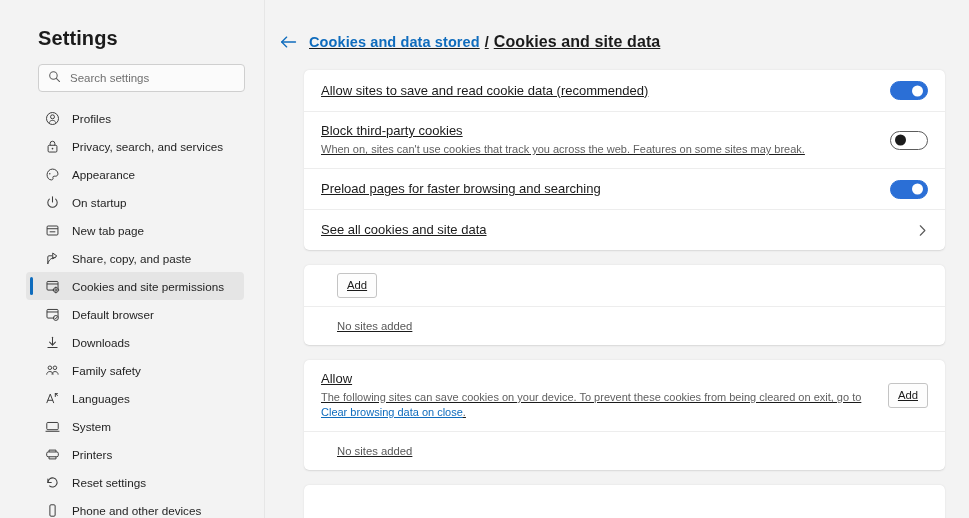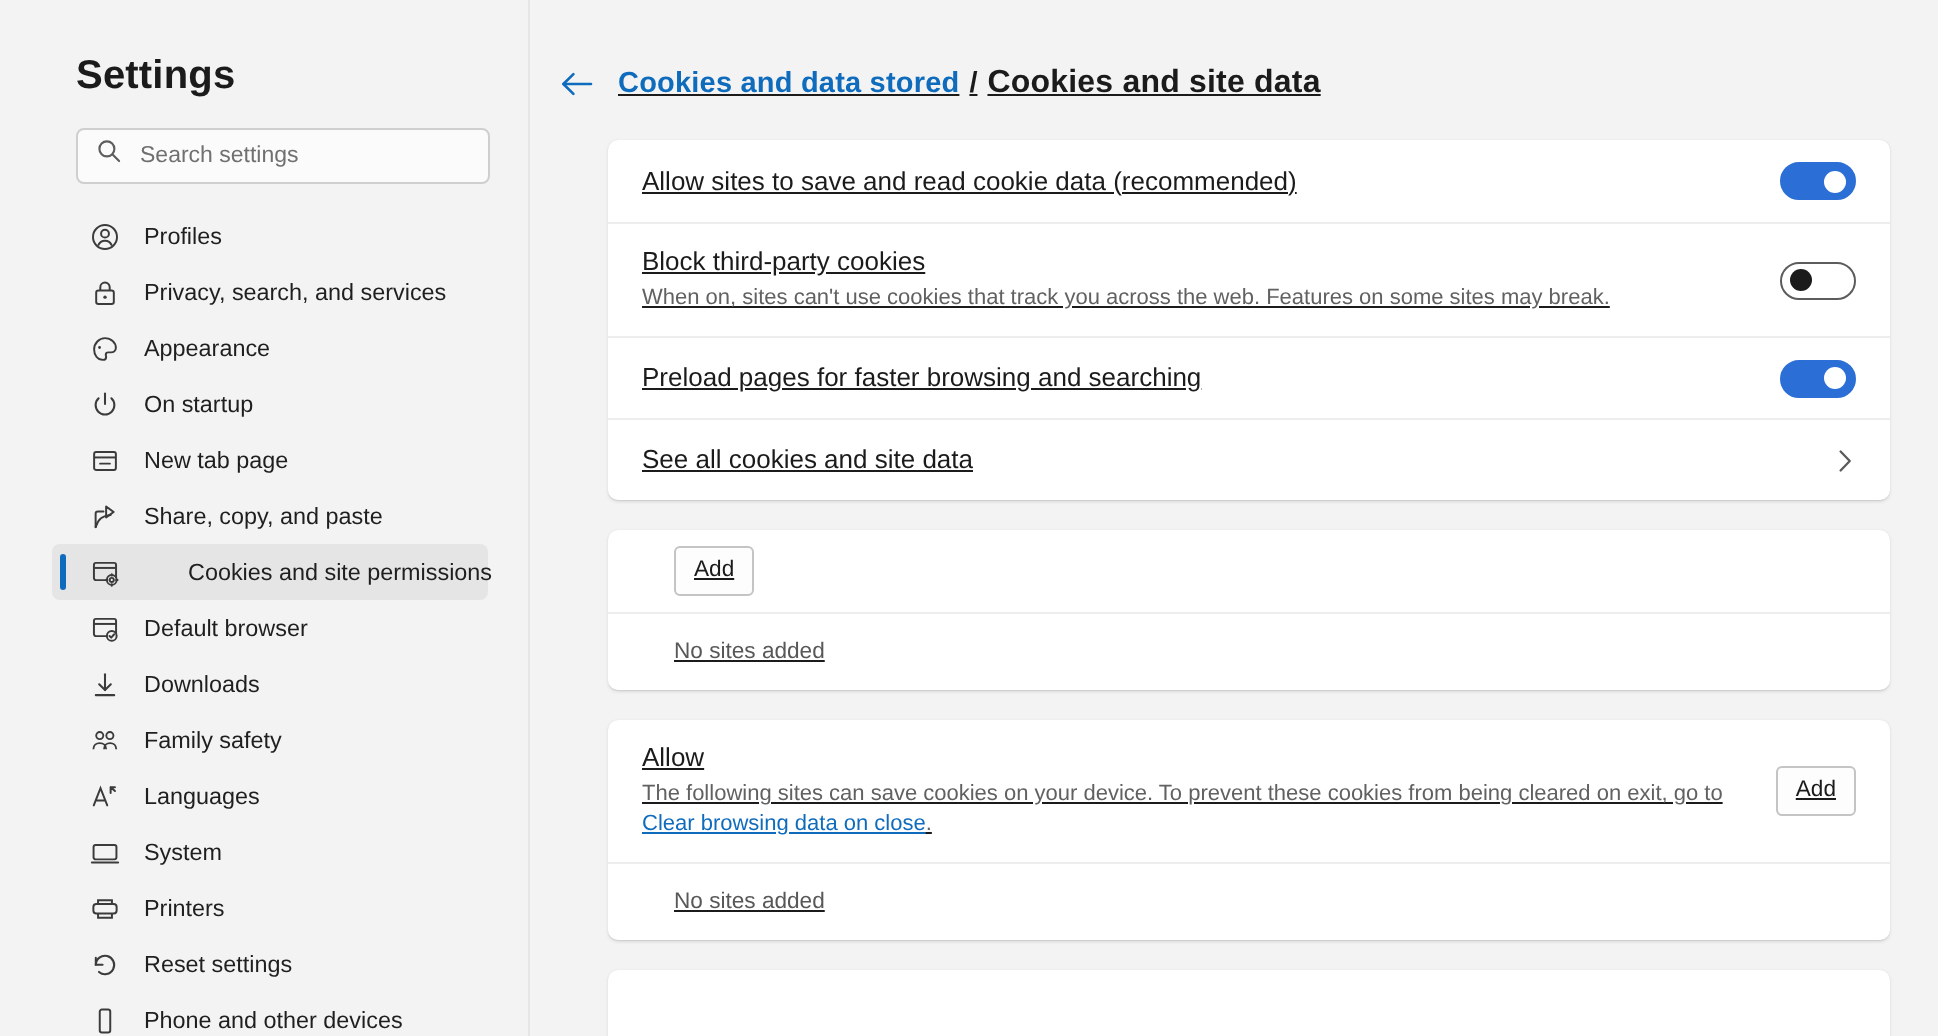--- a/index.html
+++ b/index.html
@@ -69,7 +69,7 @@
     color: #1f1f1f;
     white-space: nowrap;
   }
-  .nav-item.active { background: #e5e5e5; gap: 22px; }
+  .nav-item.active { background: #e5e5e5; }
   .nav-item.active::before {
     content: "";
     position: absolute;

